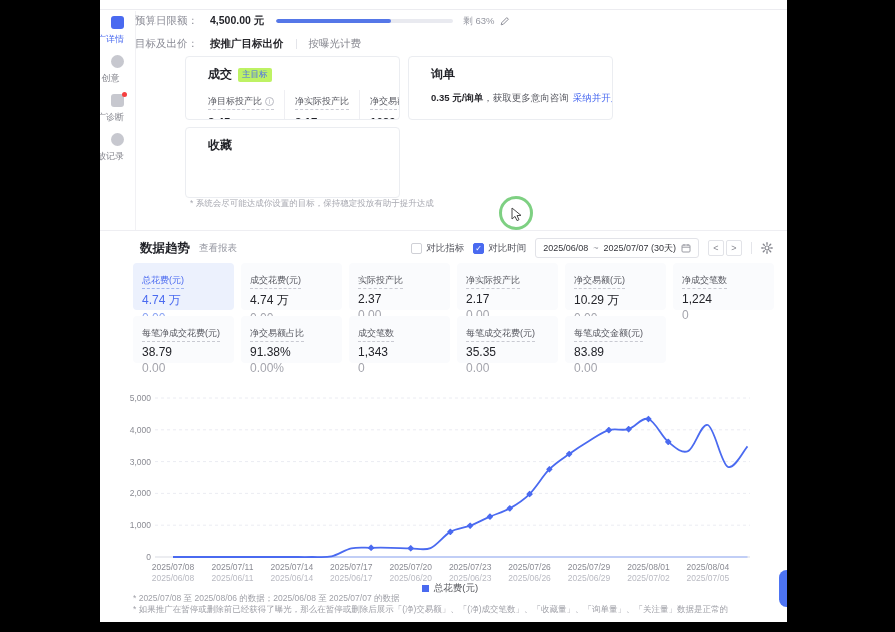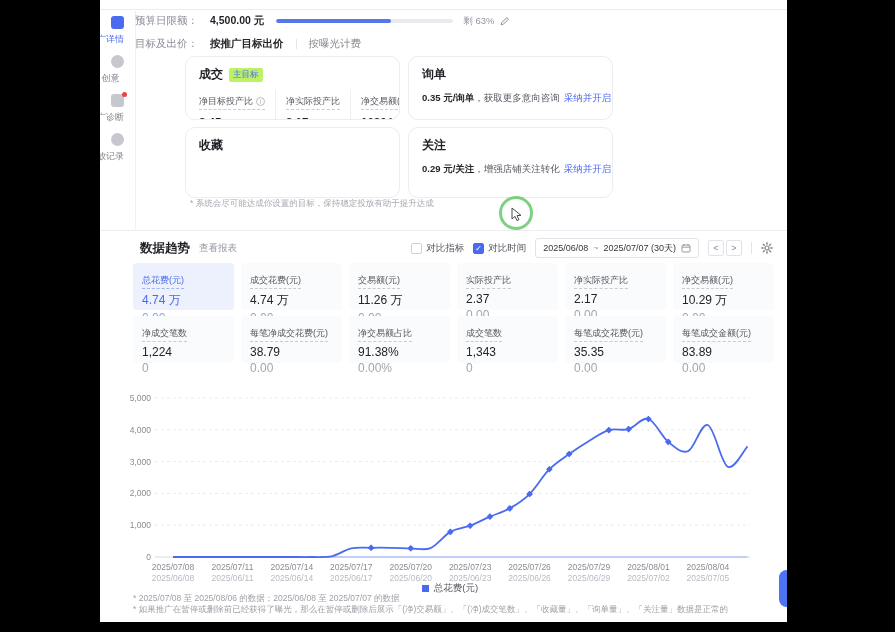--- a/index.html
+++ b/index.html
@@ -36,7 +36,7 @@
   
   .goal-grid{position:absolute;left:85px;top:56px;display:grid;grid-template-columns:215px 205px;
              grid-template-rows:64px 71px;gap:7px 8px;}
-  .gcard{border:1px solid #ebedf1;border-radius:10px;background:#fff;padding:9px 13px;overflow:hidden;}
+  .gcard{border:1px solid #ebedf1;border-radius:4px;background:#fff;padding:9px 22px;overflow:hidden;}
   .gtitle{font-size:12px;font-weight:bold;color:#1f2026;display:flex;align-items:center;}
   .badge{margin-left:6px;background:#bef264;color:#4a6af0;font-size:8.5px;font-weight:normal;
          padding:1px 4px;border-radius:2px;}

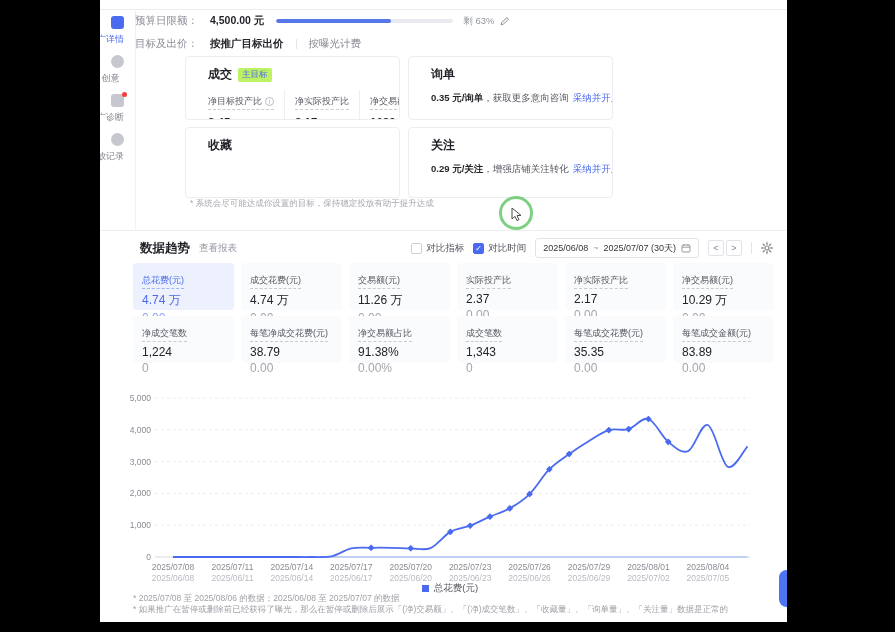--- a/index.html
+++ b/index.html
@@ -171,10 +171,6 @@
         </div>
         <div class="gcard">
           <div class="gtitle">收藏</div>
-        </div>
-        <div class="gcard">
-          <div class="gtitle">关注</div>
-          <div class="gdesc"><b>0.29 元/关注</b><span>，增强店铺关注转化</span><span class="glink">采纳并开启</span></div>
         </div>
       </div>
     <div class="sys-note">* 系统会尽可能达成你设置的目标，保持稳定投放有助于提升达成</div>

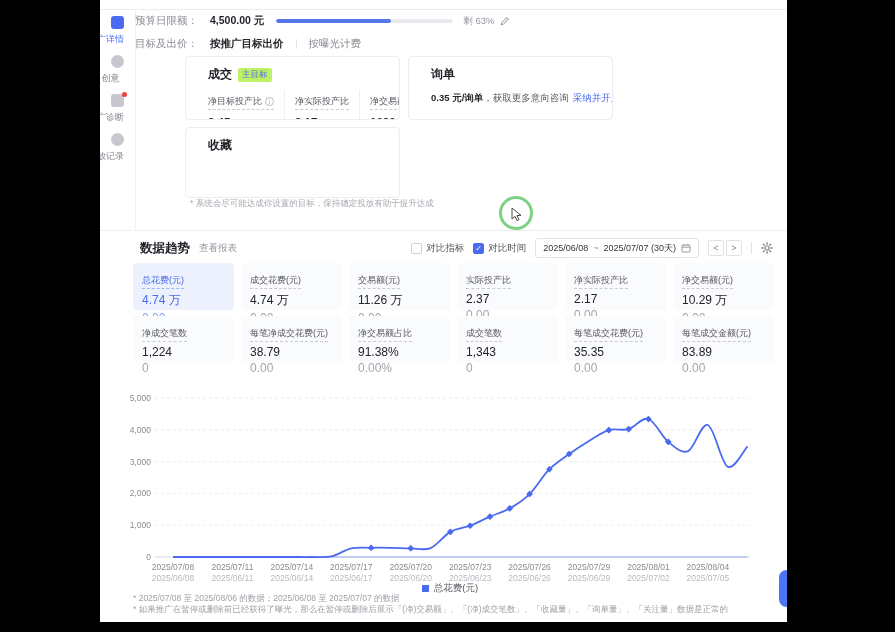--- a/index.html
+++ b/index.html
@@ -233,7 +233,6 @@
     <div class="metrics" id="metrics">
         <div class="mcard sel"><span class="m-label">总花费(元)</span><div class="m-val">4.74 万</div><div class="m-sub">0.00</div></div>
         <div class="mcard"><span class="m-label">成交花费(元)</span><div class="m-val">4.74 万</div><div class="m-sub">0.00</div></div>
-        <div class="mcard"><span class="m-label">交易额(元)</span><div class="m-val">11.26 万</div><div class="m-sub">0.00</div></div>
         <div class="mcard"><span class="m-label">实际投产比</span><div class="m-val">2.37</div><div class="m-sub">0.00</div></div>
         <div class="mcard"><span class="m-label">净实际投产比</span><div class="m-val">2.17</div><div class="m-sub">0.00</div></div>
         <div class="mcard"><span class="m-label">净交易额(元)</span><div class="m-val">10.29 万</div><div class="m-sub">0.00</div></div>

